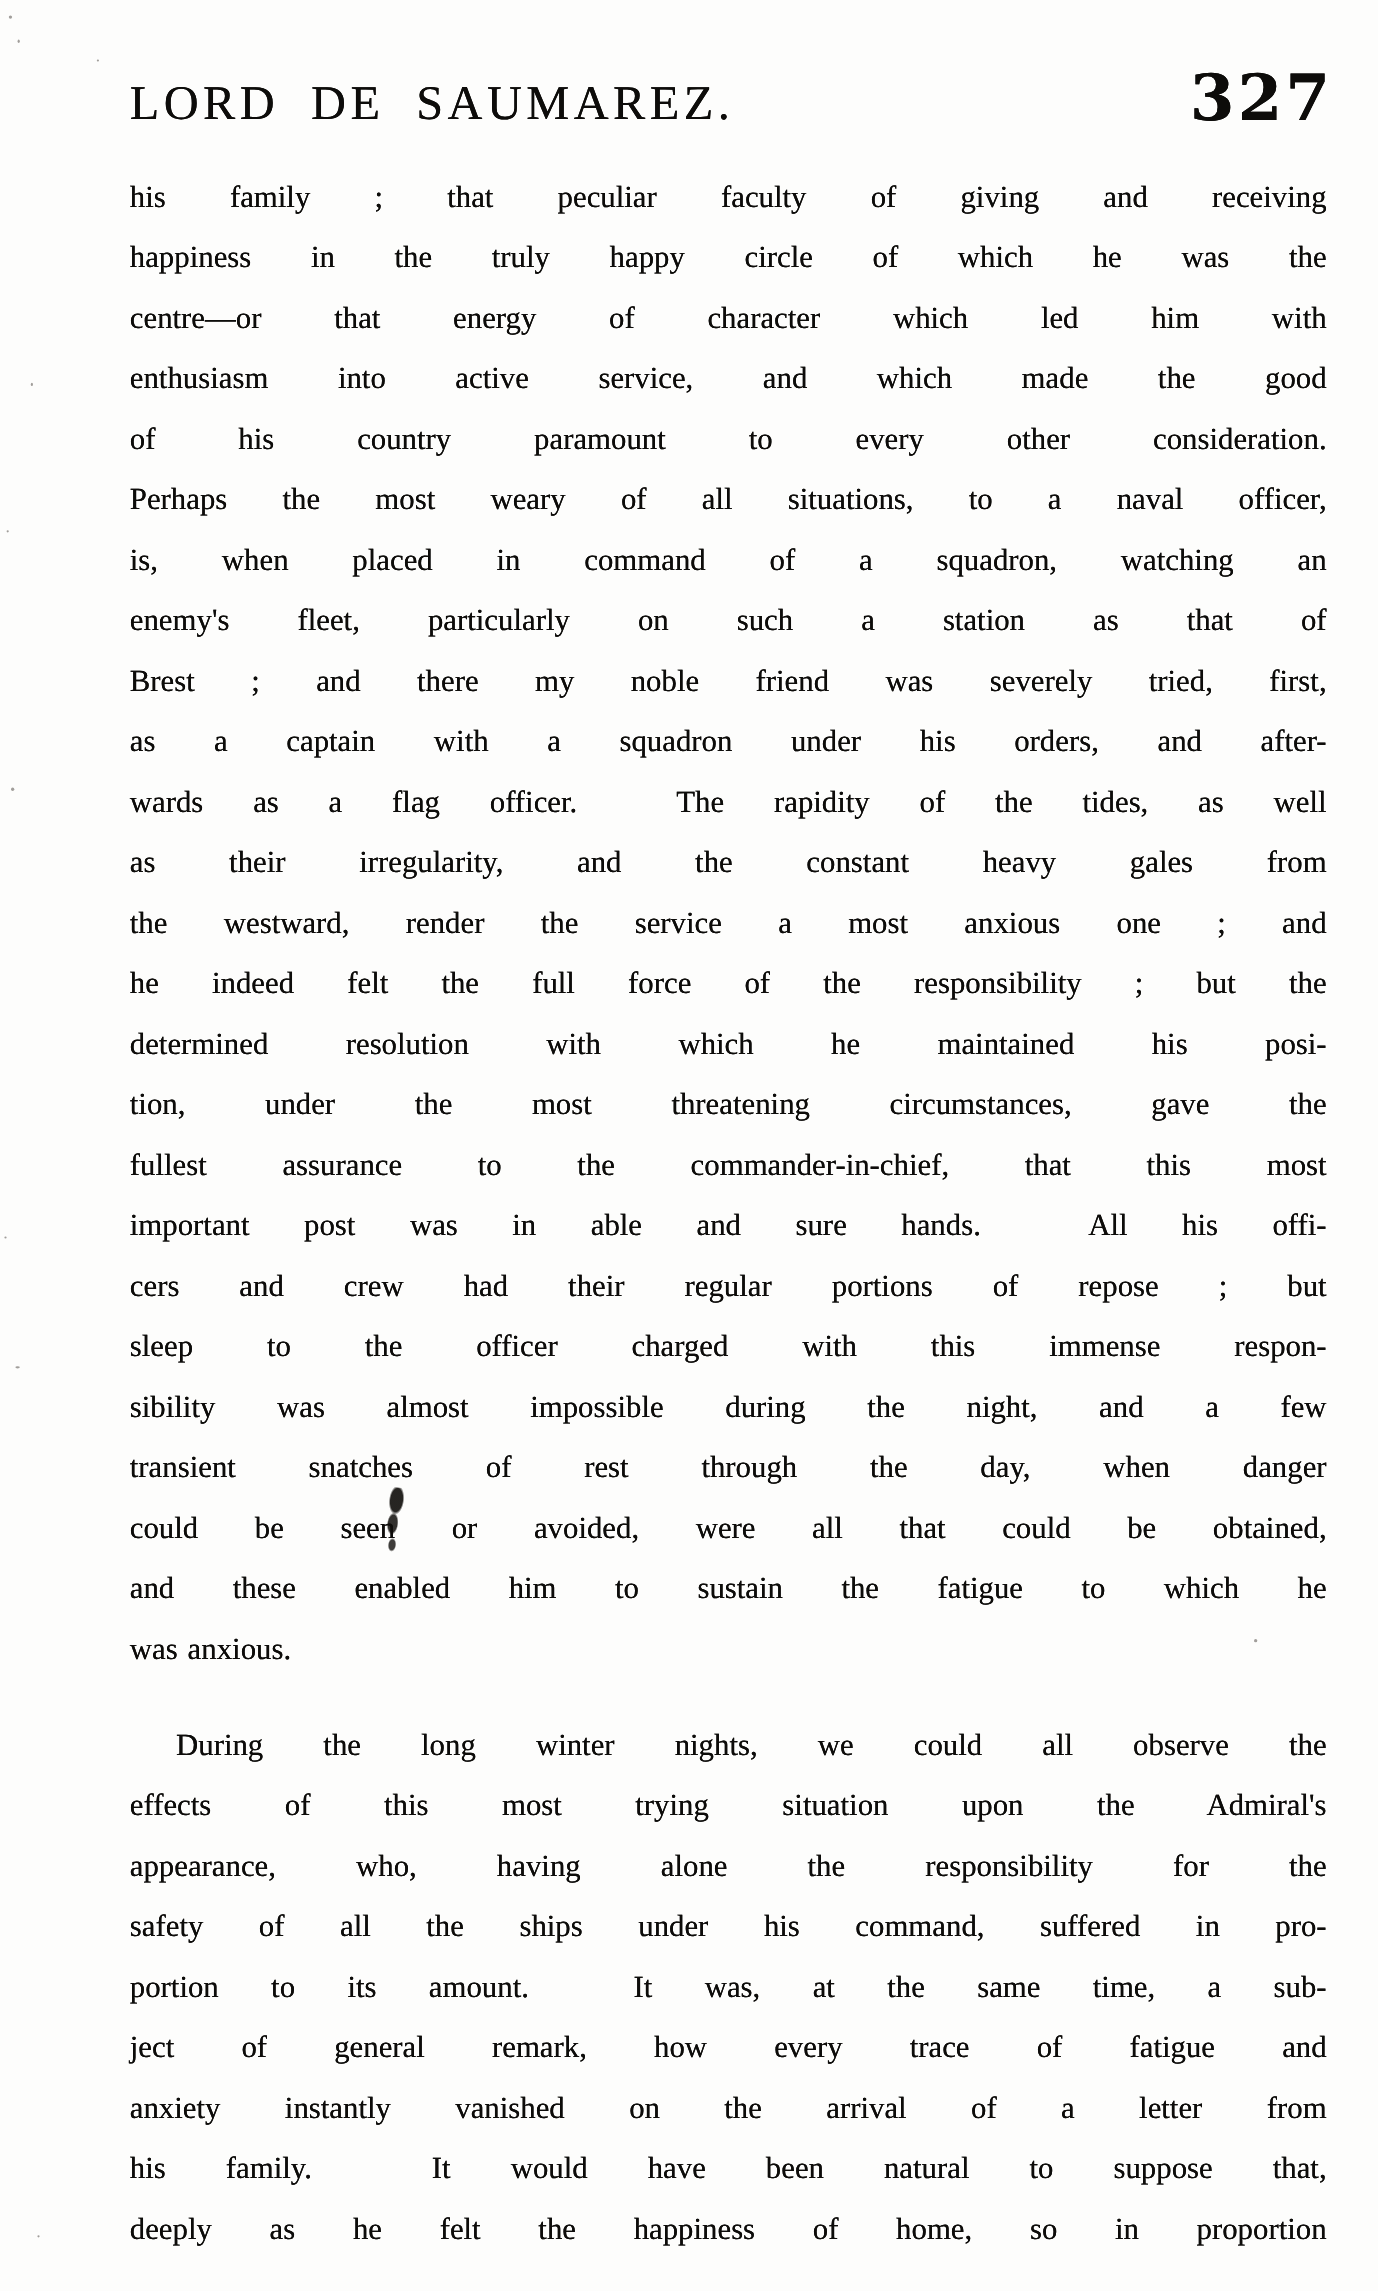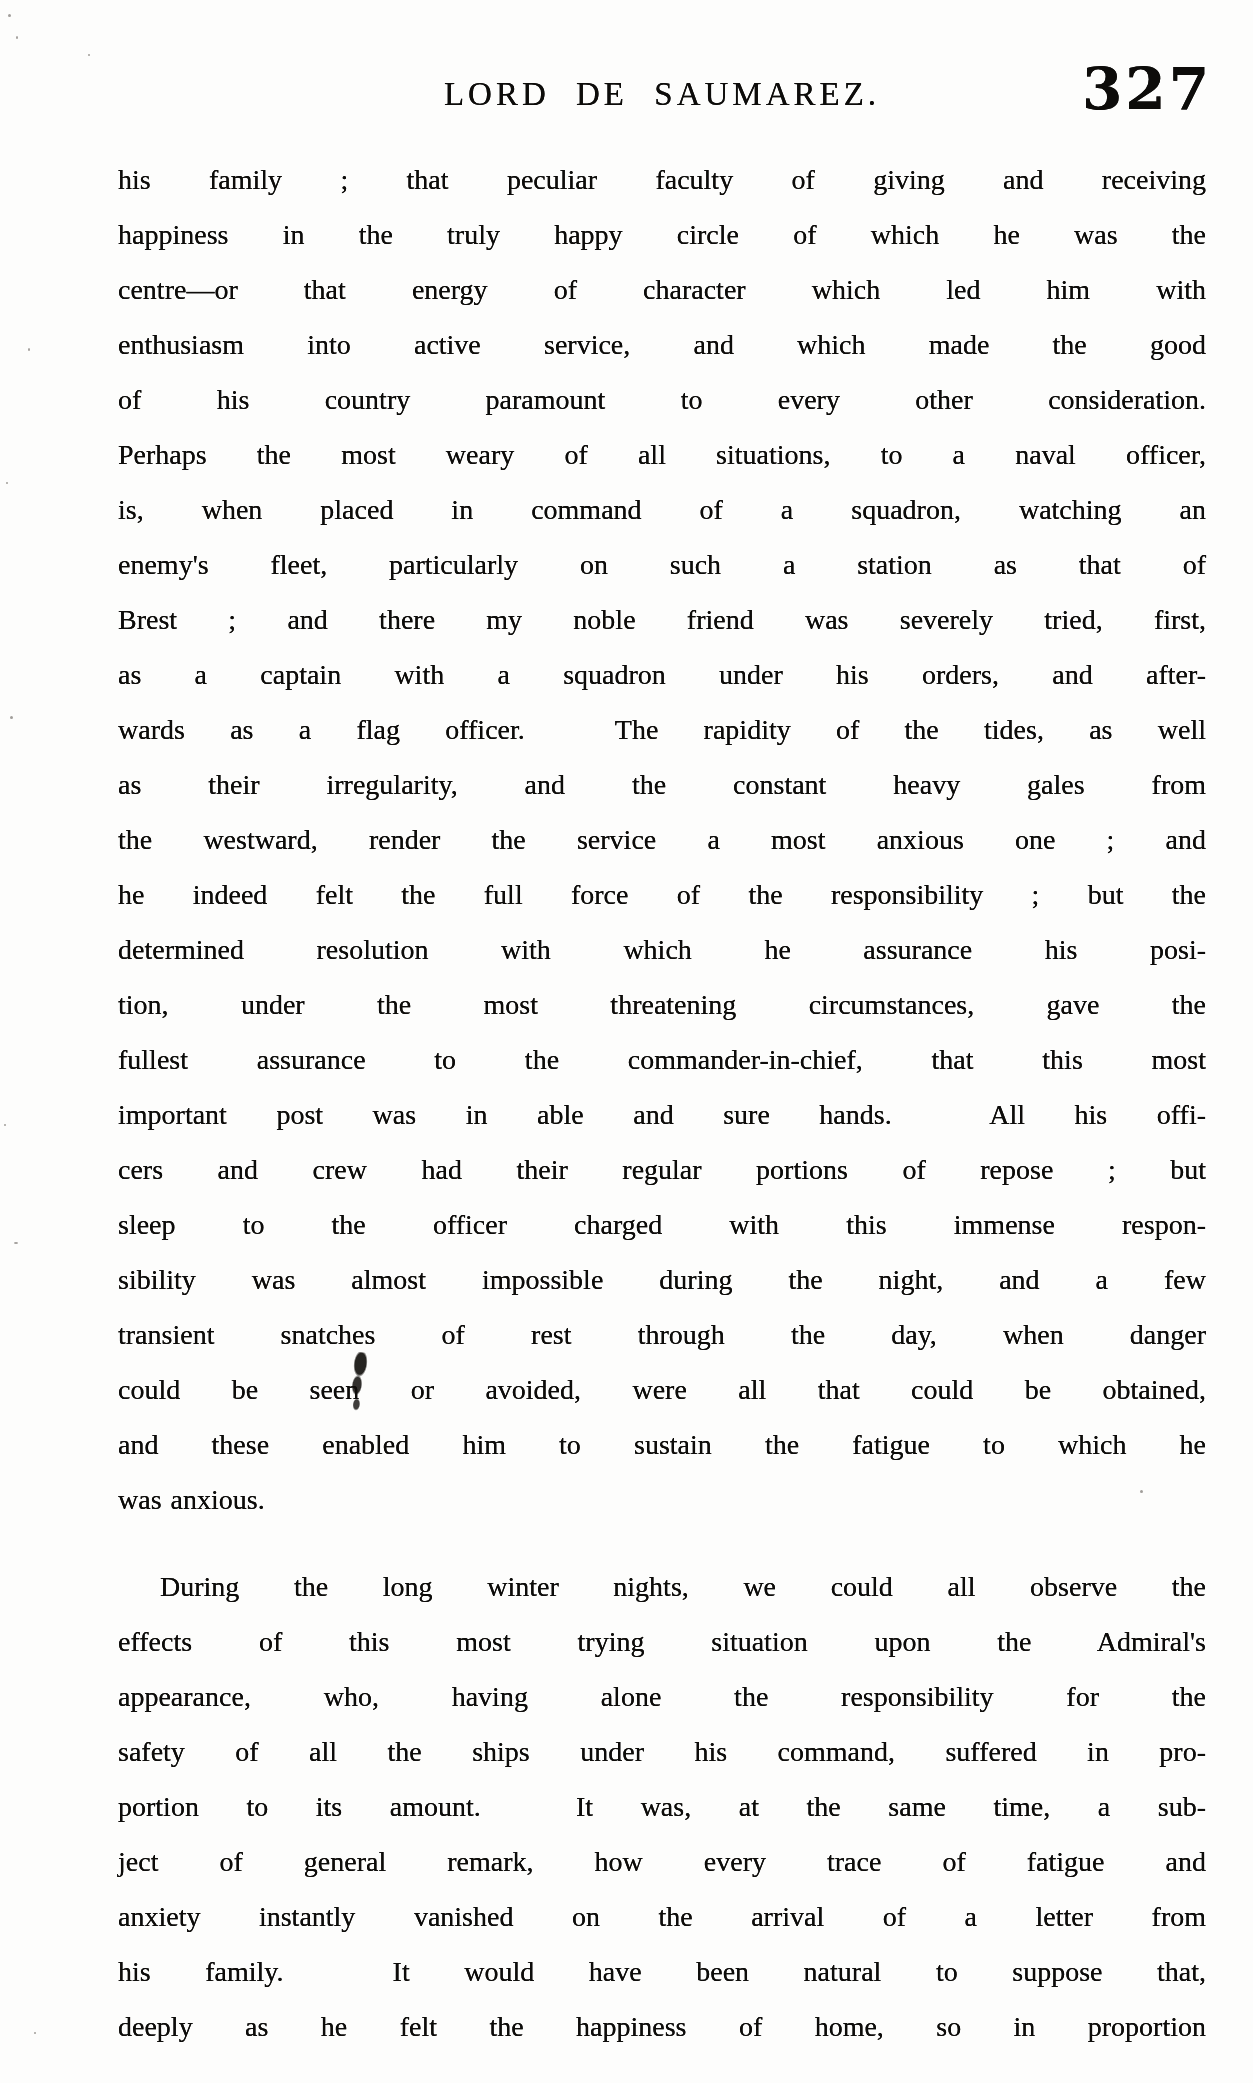--- a/index.html
+++ b/index.html
@@ -25,8 +25,7 @@
     position: absolute;
     left: 0; right: 0;
     top: 12px;
-    text-align: center;
-    font-size: 33px;
+    font-size: 44px;
     line-height: 36px;
     letter-spacing: 4px;
     word-spacing: 14px;

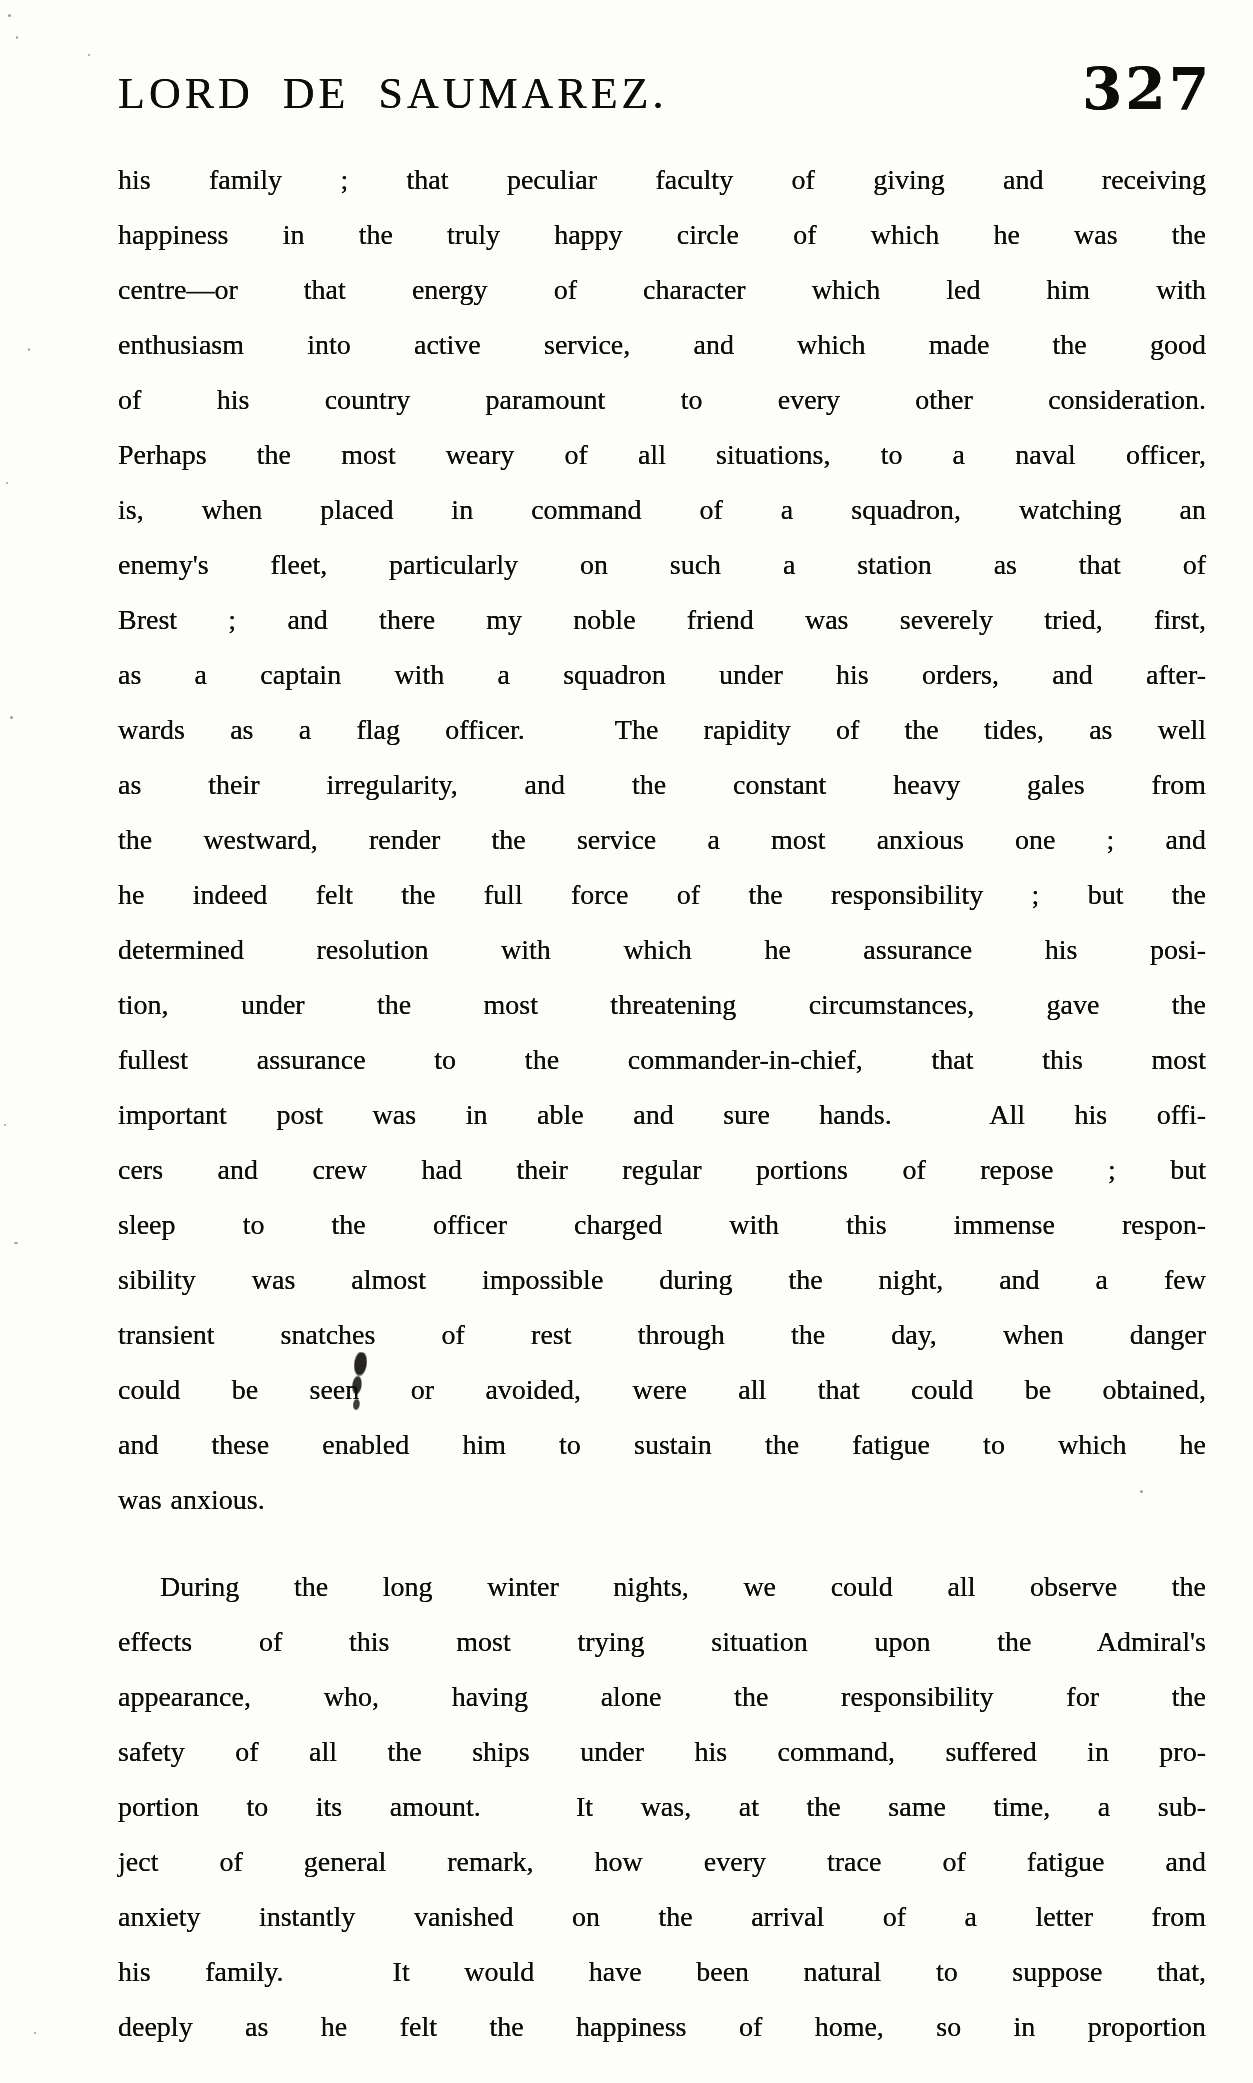--- a/index.html
+++ b/index.html
@@ -106,7 +106,7 @@
       <div class="line">as their irregularity, and the constant heavy gales from</div>
       <div class="line">the westward, render the service a most anxious one ; and</div>
       <div class="line">he indeed felt the full force of the responsibility ; but the</div>
-      <div class="line">determined resolution with which he assurance his posi-</div>
+      <div class="line">determined resolution with which he maintained his posi-</div>
       <div class="line">tion, under the most threatening circumstances, gave the</div>
       <div class="line">fullest assurance to the commander-in-chief, that this most</div>
       <div class="line">important post was in able and sure hands.&nbsp; All his offi-</div>

